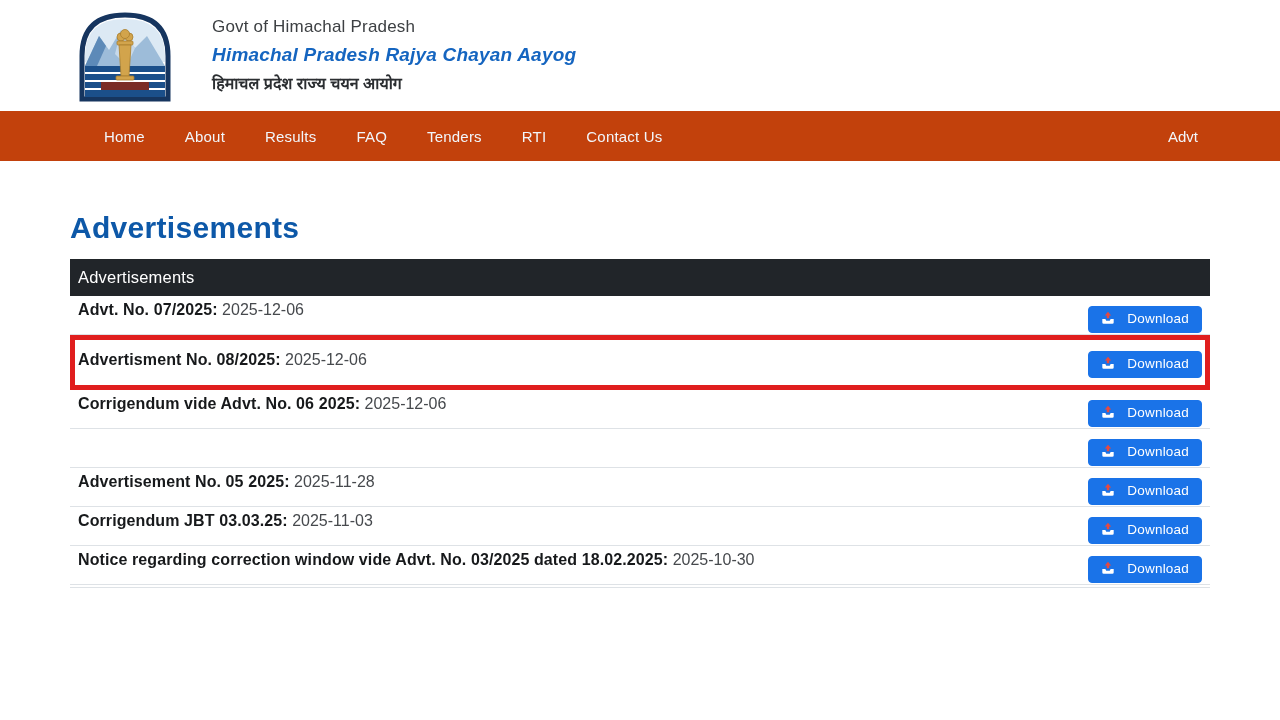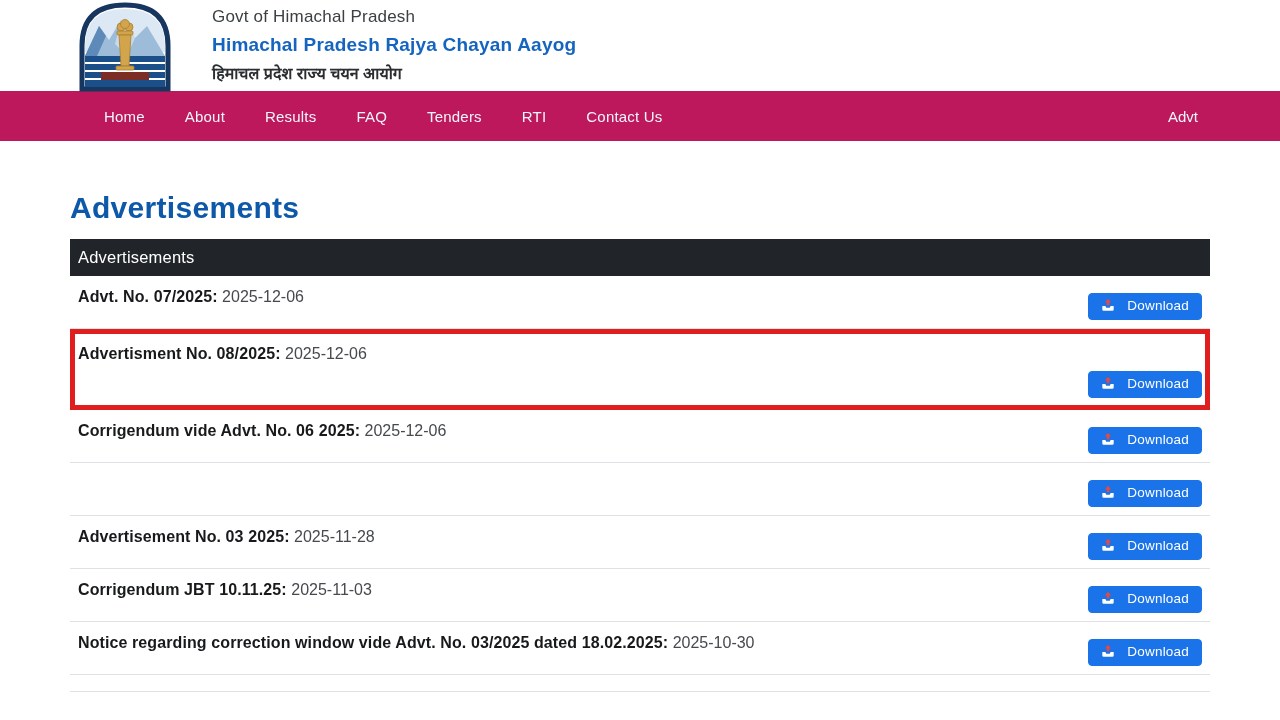--- a/index.html
+++ b/index.html
@@ -12,7 +12,7 @@
 
   
   .site-header {
-    width: 1280px; height: 91px;
+    width: 1280px; height: 111px;
     background: #ffffff;
     display: flex; align-items: center;
   }

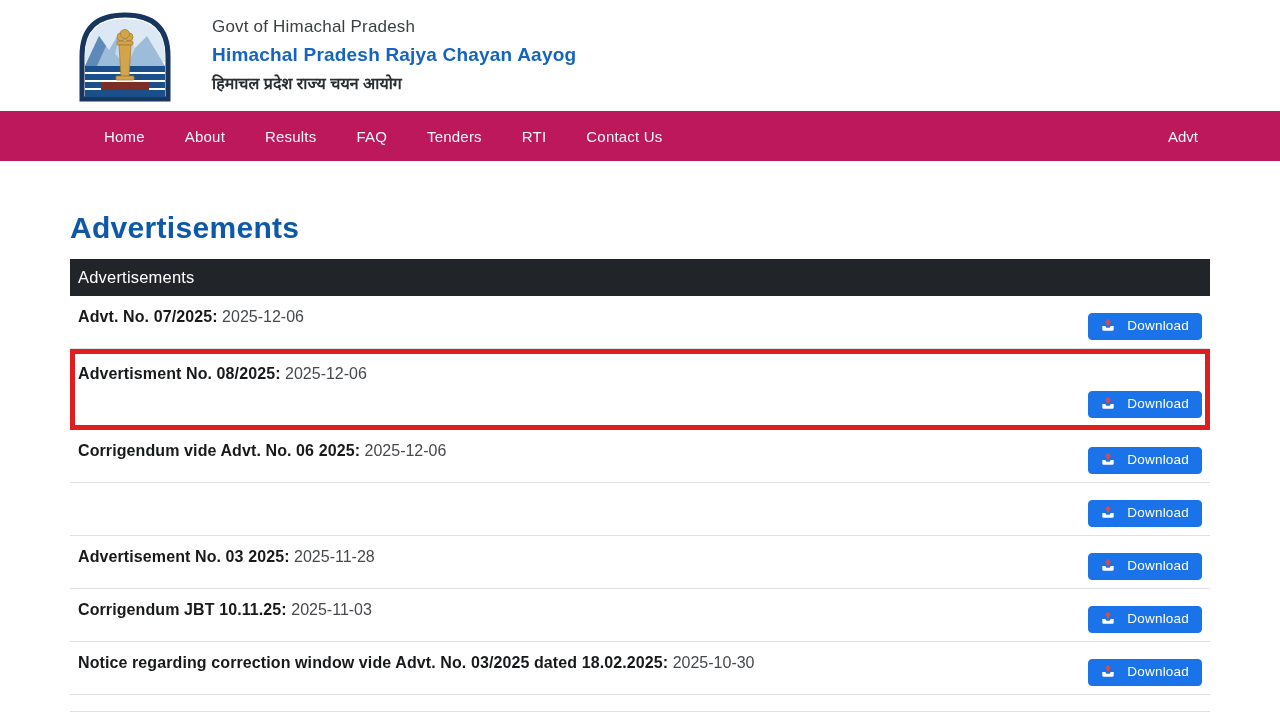--- a/index.html
+++ b/index.html
@@ -32,7 +32,7 @@
   }
   .brand-line2 {
     font-size: 19px; color: #1565c0; font-weight: 700;
-    letter-spacing: .2px; margin-bottom: 6px;
+    letter-spacing: .2px; margin-bottom: 6px; font-style: italic;
   }
   .brand-line3 {
     font-size: 16px; color: #2b2e31; font-weight: 700;

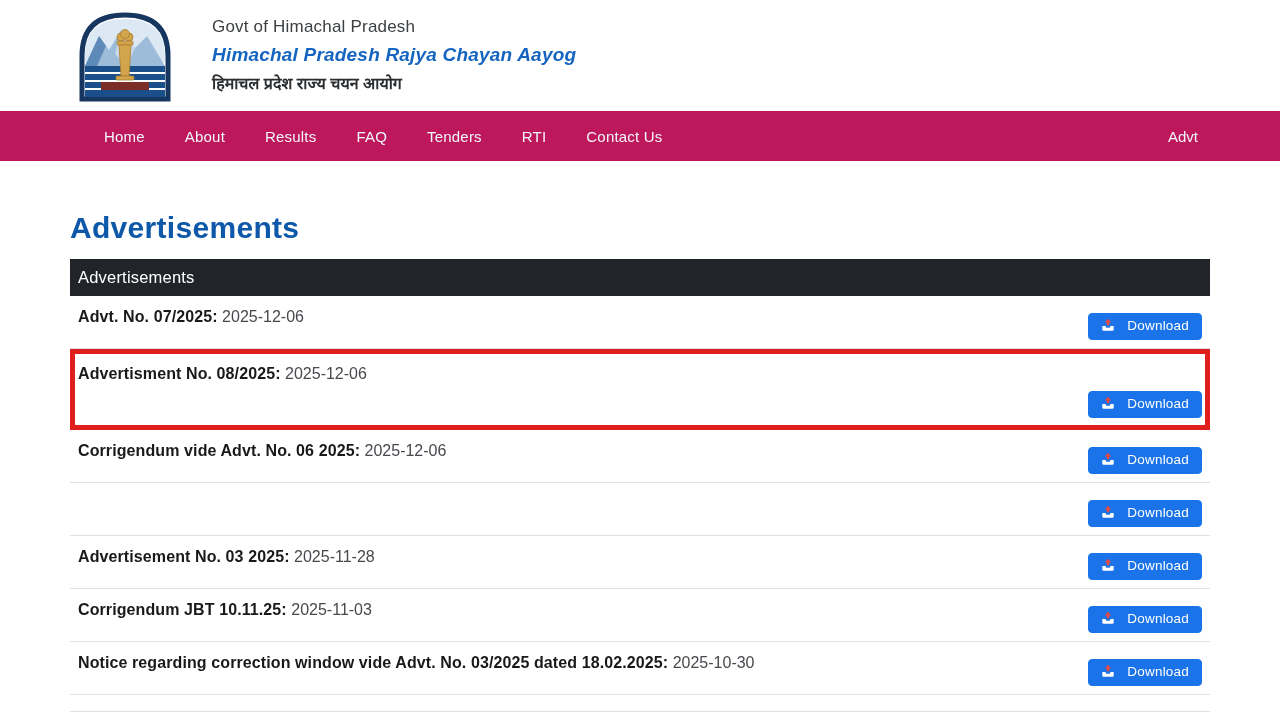--- a/index.html
+++ b/index.html
@@ -42,7 +42,7 @@
   
   .main-nav {
     width: 1280px; height: 50px;
-    background: #be185d;
+    background: #c2410c;
   }
   .nav-inner {
     width: 1140px; height: 100%; margin: 0 auto;

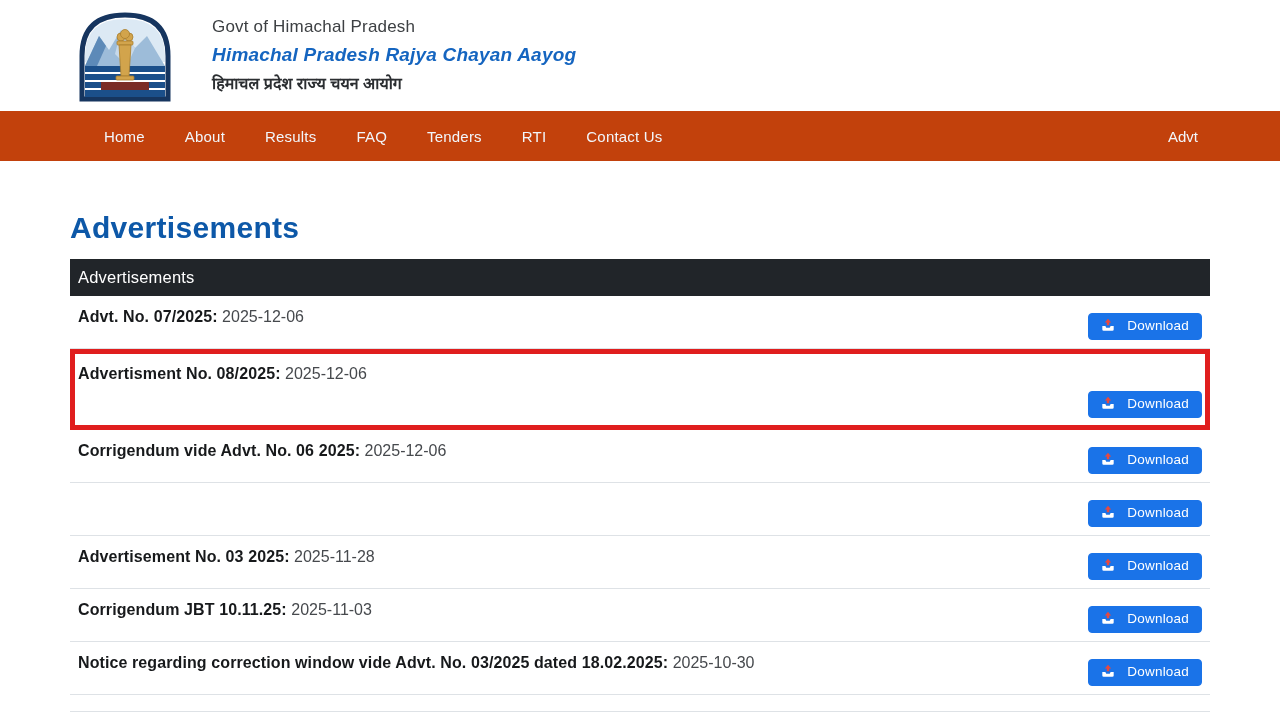--- a/index.html
+++ b/index.html
@@ -82,7 +82,7 @@
   
   .adv-row {
     display: flex; align-items: flex-start;
-    padding: 8px 8px;
+    padding: 1px 8px;
     border-bottom: 1px solid #dee2e6;
     background: #ffffff;
   }

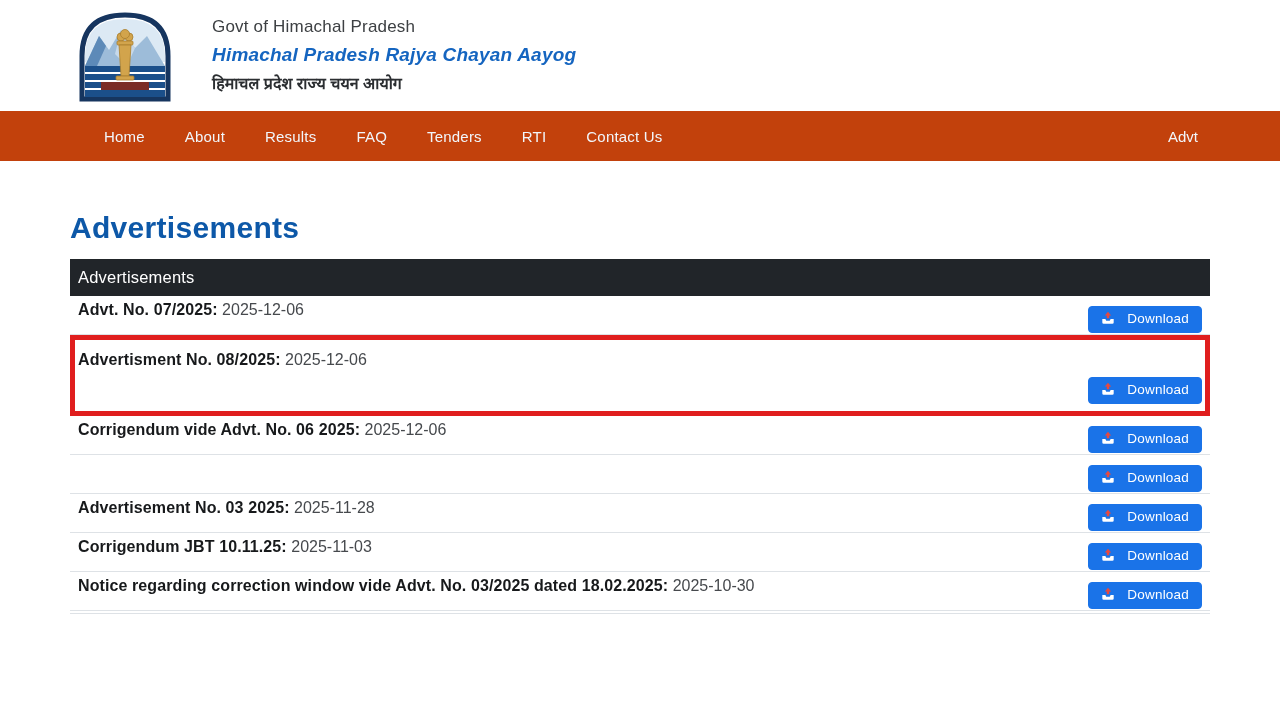--- a/index.html
+++ b/index.html
@@ -99,7 +99,6 @@
   .adv-row.highlighted {
     border: 5px solid #e01e1e;
     padding: 7px 3px;
-    flex-direction: column;
   }
 
   .dl-btn {

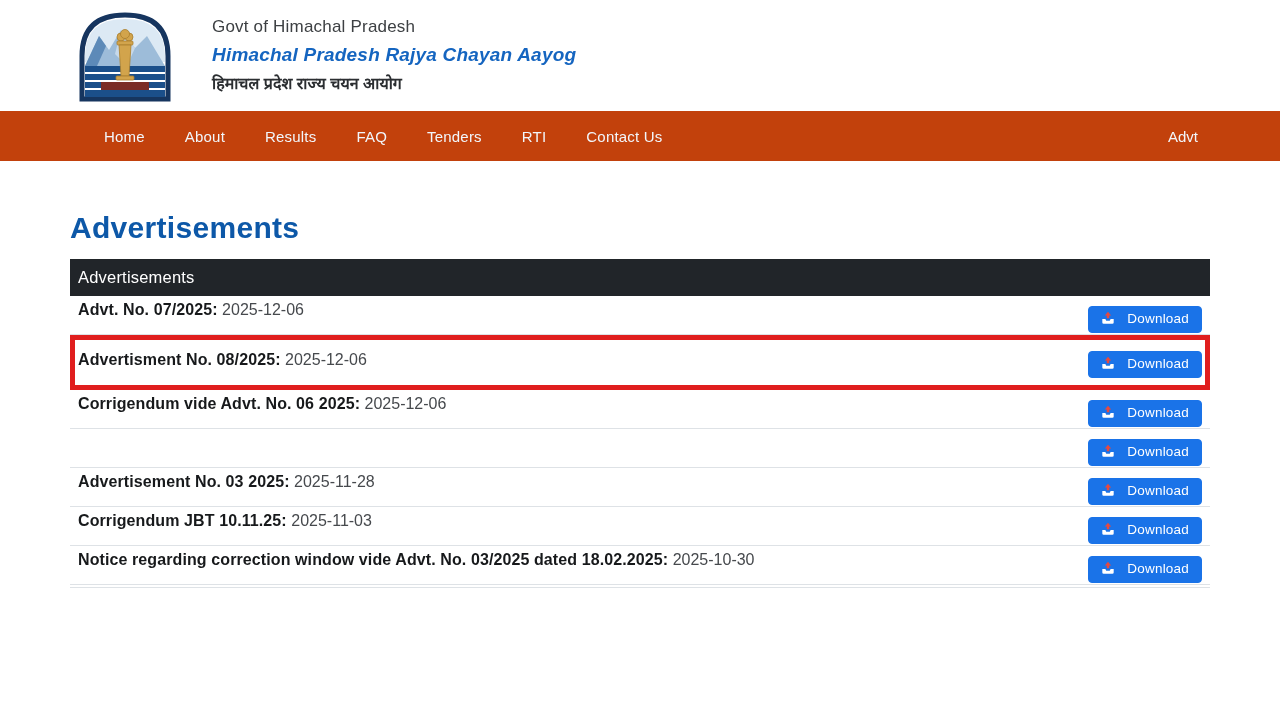--- a/index.html
+++ b/index.html
@@ -248,7 +248,7 @@
   </div>
       <div class="adv-row">
     <div class="adv-text">
-      <span class="adv-label">Advertisement No. 03 2025:</span> 
+      <span class="adv-label">Advertisement No. 05 2025:</span> 
       <span class="adv-date">2025-11-28</span>
     </div>
     <button class="dl-btn" style="margin-top: 9px;">

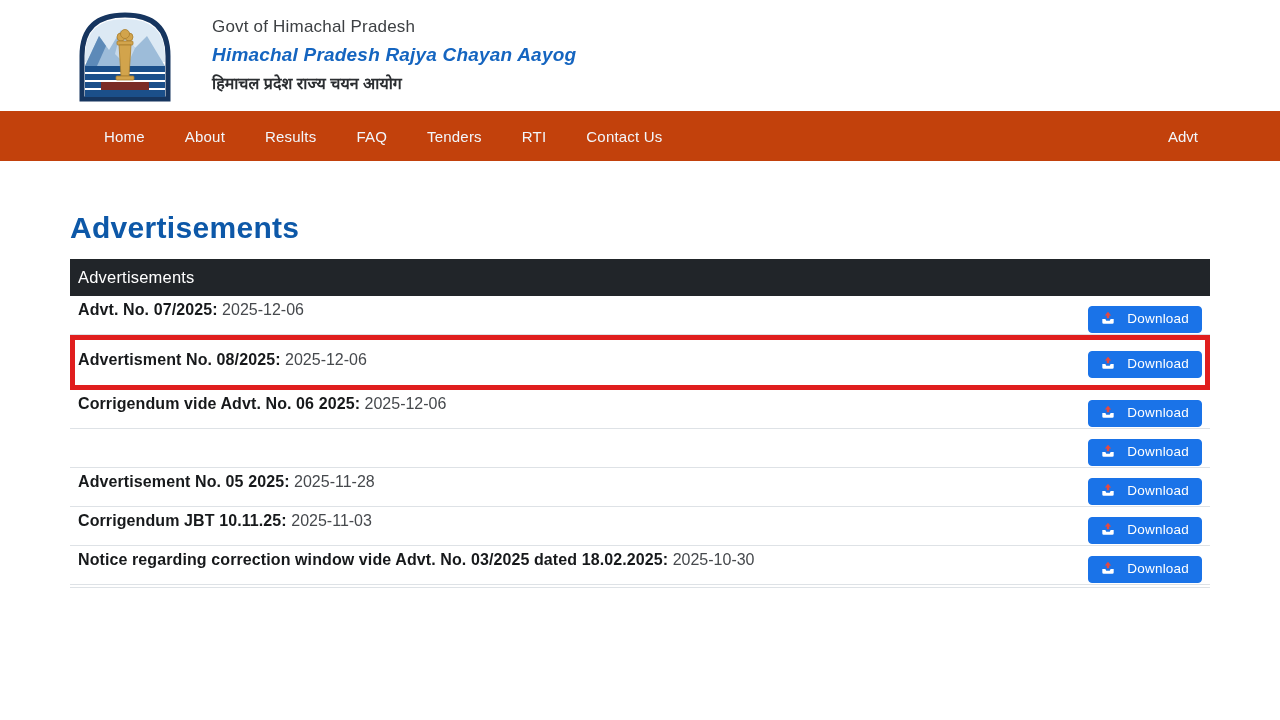--- a/index.html
+++ b/index.html
@@ -263,7 +263,7 @@
   </div>
       <div class="adv-row">
     <div class="adv-text">
-      <span class="adv-label">Corrigendum JBT 10.11.25:</span> 
+      <span class="adv-label">Corrigendum JBT 03.03.25:</span> 
       <span class="adv-date">2025-11-03</span>
     </div>
     <button class="dl-btn" style="margin-top: 9px;">

